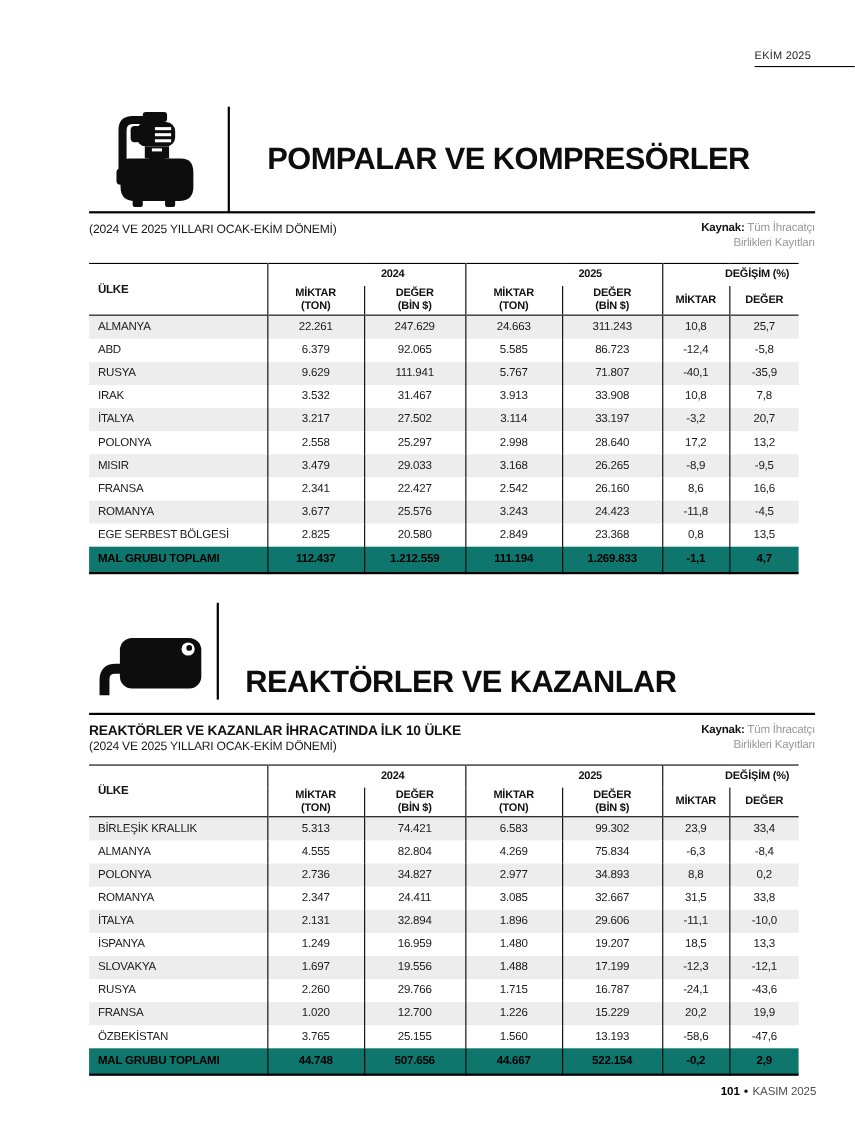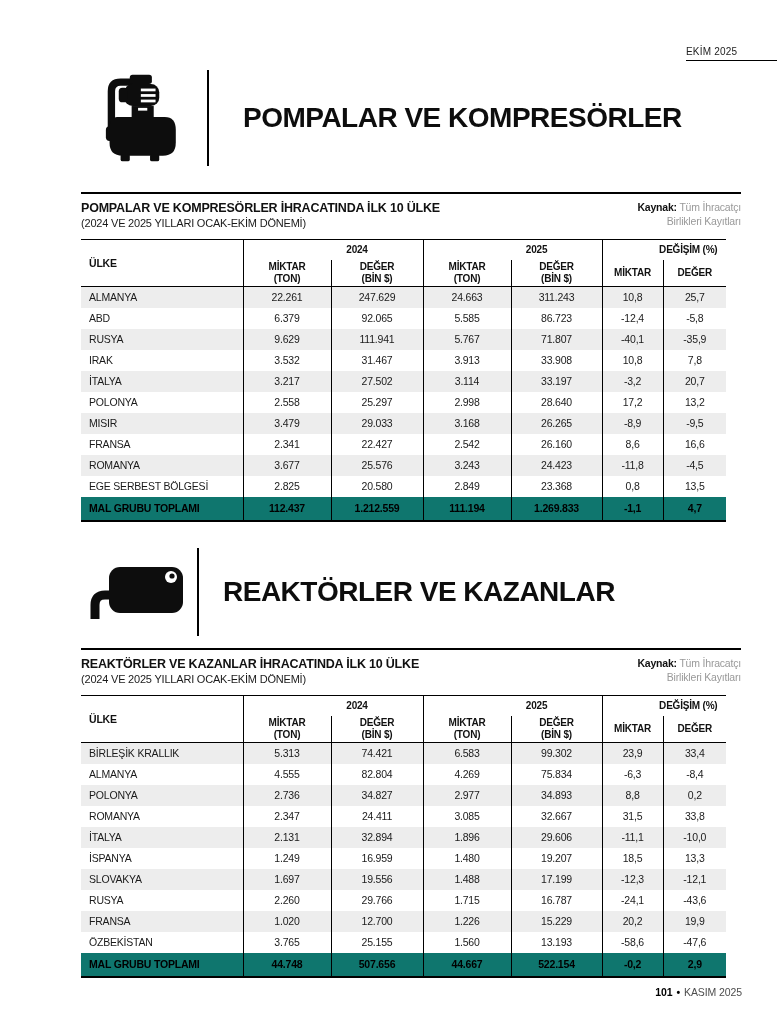--- a/index.html
+++ b/index.html
@@ -14,7 +14,7 @@
 
   
   .section-banner { position:absolute; left:58px; width:660px; display:flex; align-items:center; }
-  .banner-1 { top:70px; height:96px;gap:10px; }
+  .banner-1 { top:97px; height:96px;gap:10px; }
   .banner-2 { top:548px; height:88px; }
   .icon-box { width:116px; display:flex; justify-content:center; align-items:center; flex:0 0 116px; }
   .banner-divider { width:2px; background:#000; align-self:stretch; }

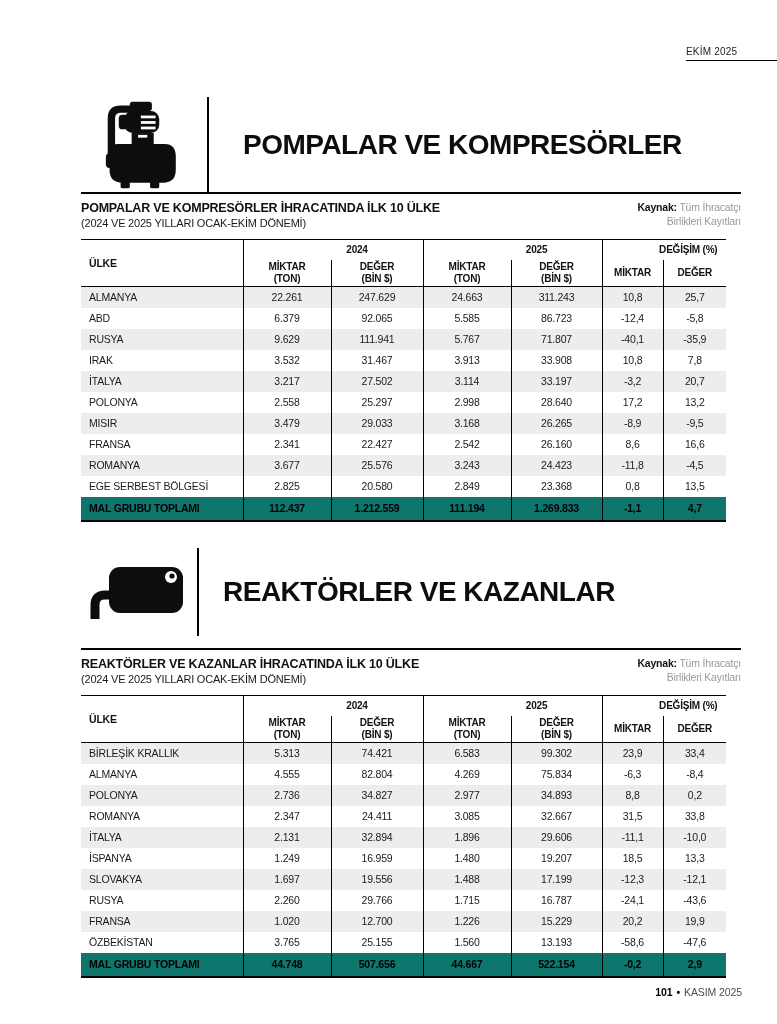--- a/index.html
+++ b/index.html
@@ -92,7 +92,6 @@
 
   <div class="table-block tb-1">
     <div class="tb-head">
-      <div class="tb-title">POMPALAR VE KOMPRESÖRLER İHRACATINDA İLK 10 ÜLKE</div>
       <div class="tb-subtitle">(2024 VE 2025 YILLARI OCAK-EKİM DÖNEMİ)</div>
       <div class="tb-source"><b>Kaynak:</b><span> Tüm İhracatçı Birlikleri Kayıtları</span></div>
     </div>

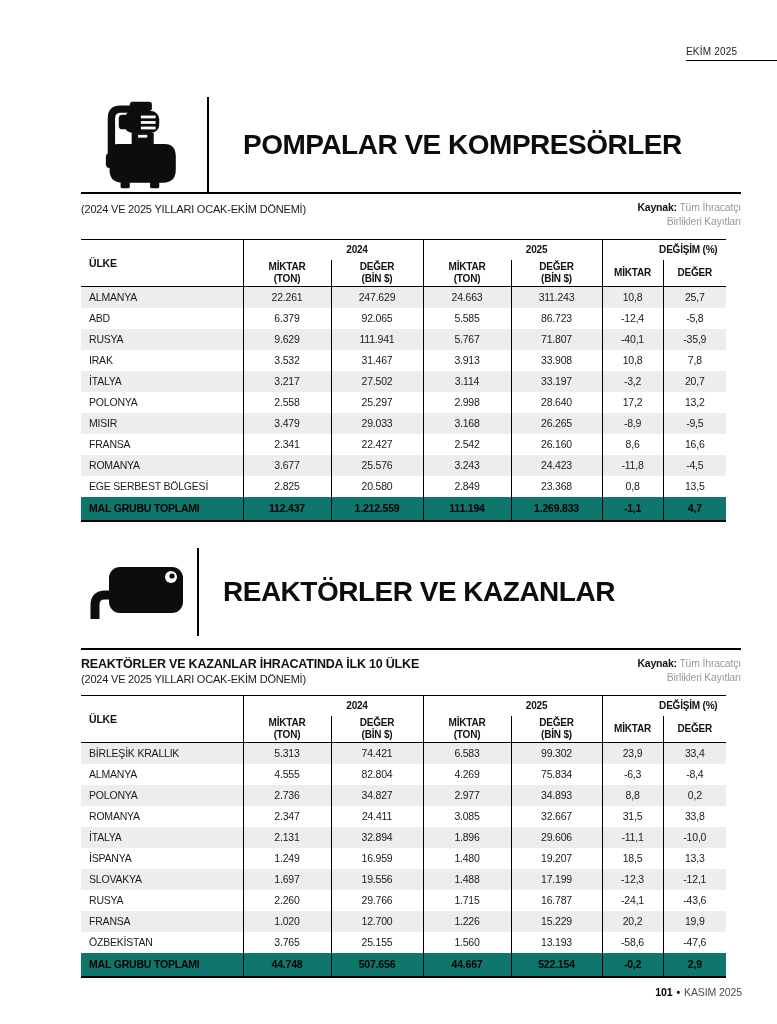--- a/index.html
+++ b/index.html
@@ -15,7 +15,7 @@
   
   .section-banner { position:absolute; left:58px; width:660px; display:flex; align-items:center; }
   .banner-1 { top:97px; height:96px;gap:10px; }
-  .banner-2 { top:548px; height:88px; }
+  .banner-2 { top:548px; height:88px;align-items:flex-end; }
   .icon-box { width:116px; display:flex; justify-content:center; align-items:center; flex:0 0 116px; }
   .banner-divider { width:2px; background:#000; align-self:stretch; }
   .banner-title { font-size:28px; font-weight:bold; letter-spacing:-.5px; margin-left:24px; color:#0d0d0d; }

